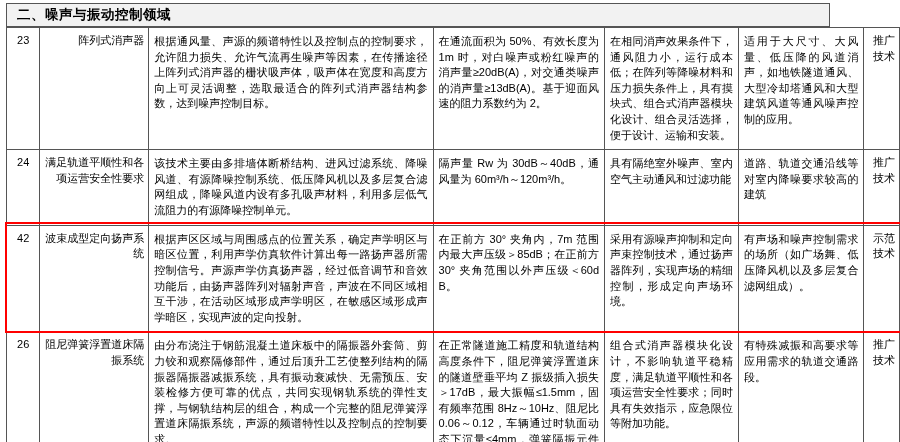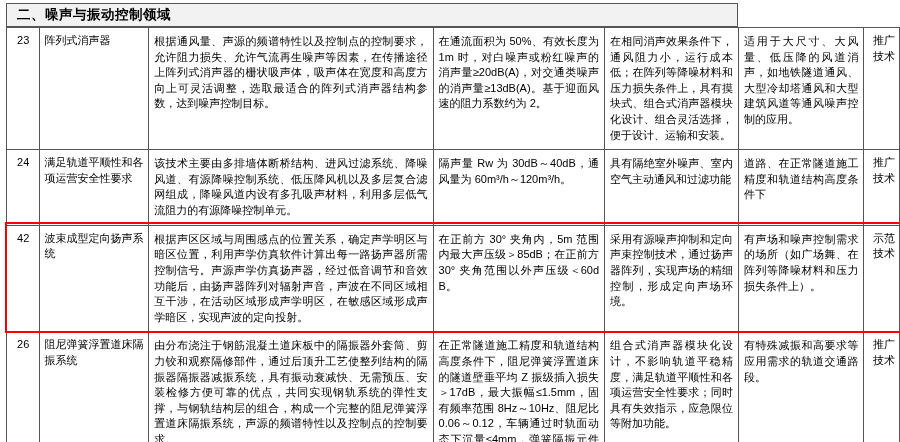--- a/index.html
+++ b/index.html
@@ -23,7 +23,7 @@
   }
   .section-header {
     box-sizing: border-box;
-    width: 732px;
+    width: 824px;
     margin: 3px 0 0 3px;
     border: 1px solid #555;
     background: #f2f2f2;

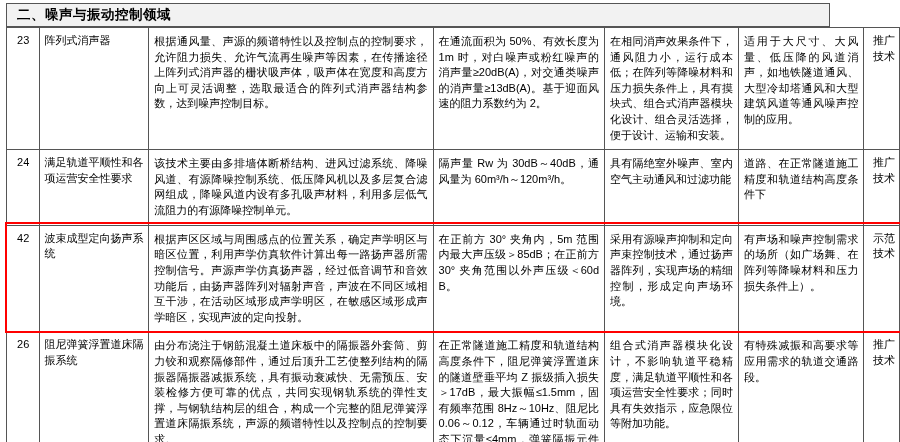--- a/index.html
+++ b/index.html
@@ -59,6 +59,7 @@
     font-size: 11.5px;
     line-height: 1.5;
     padding: 5px 4px;
+    text-align: right;
   }
   td.tagcell {
     text-align: right;

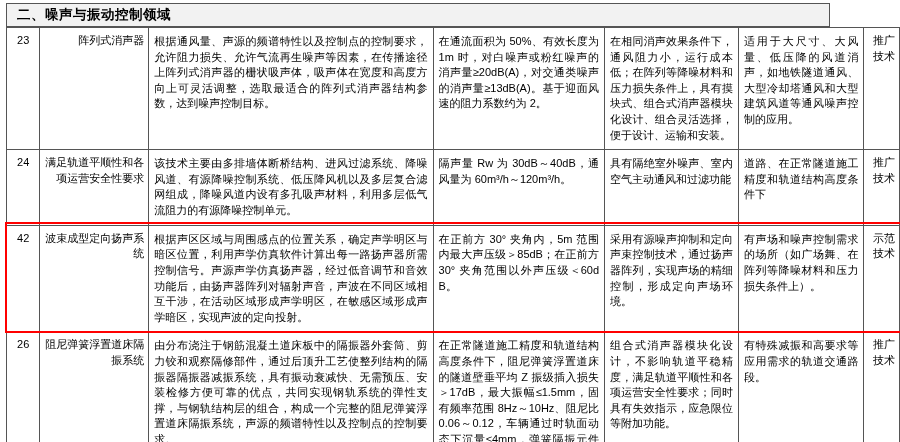--- a/index.html
+++ b/index.html
@@ -131,7 +131,7 @@
             <p class="cellpara">具有隔绝室外噪声、室内空气主动通风和过滤功能</p>
           </td>
         <td>
-            <p class="cellpara">道路、在正常隧道施工精度和轨道结构高度条件下</p>
+            <p class="cellpara">道路、轨道交通沿线等对室内降噪要求较高的建筑</p>
           </td>
         <td class="tagcell">推广技术</td>
       </tr>

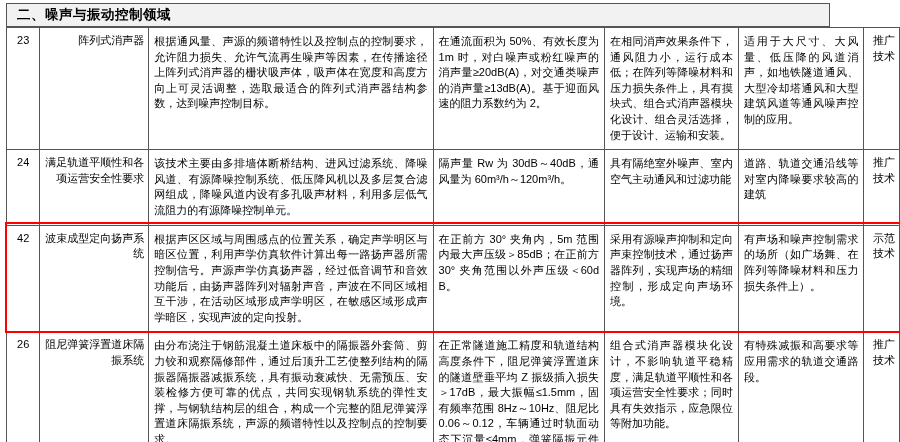--- a/index.html
+++ b/index.html
@@ -143,7 +143,7 @@
             <p class="cellpara">根据声区区域与周围感点的位置关系，确定声学明区与暗区位置，利用声学仿真软件计算出每一路扬声器所需控制信号。声源声学仿真扬声器，经过低音调节和音效功能后，由扬声器阵列对辐射声音，声波在不同区域相互干涉，在活动区域形成声学明区，在敏感区域形成声学暗区，实现声波的定向投射。</p>
           </td>
         <td>
-            <p class="cellpara">在正前方 30° 夹角内，5m 范围内最大声压级＞85dB；在正前方 30° 夹角范围以外声压级＜60dB。</p>
+            <p class="cellpara">在正前方 30° 夹角内，7m 范围内最大声压级＞85dB；在正前方 30° 夹角范围以外声压级＜60dB。</p>
           </td>
         <td>
             <p class="cellpara">采用有源噪声抑制和定向声束控制技术，通过扬声器阵列，实现声场的精细控制，形成定向声场环境。</p>

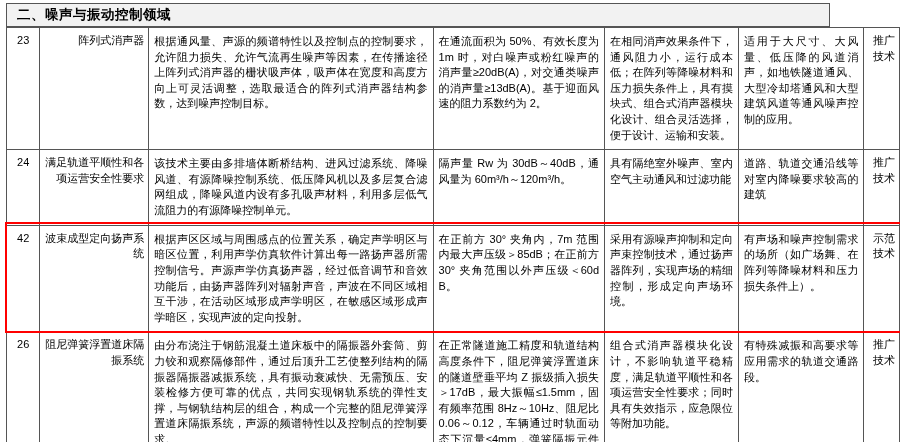--- a/index.html
+++ b/index.html
@@ -149,7 +149,7 @@
             <p class="cellpara">采用有源噪声抑制和定向声束控制技术，通过扬声器阵列，实现声场的精细控制，形成定向声场环境。</p>
           </td>
         <td>
-            <p class="cellpara">有声场和噪声控制需求的场所（如广场舞、在阵列等降噪材料和压力损失条件上）。</p>
+            <p class="cellpara">有声场和噪声控制需求的场所（如广场舞、低压降风机以及多层复合滤网组成）。</p>
           </td>
         <td class="tagcell">示范技术</td>
       </tr>

